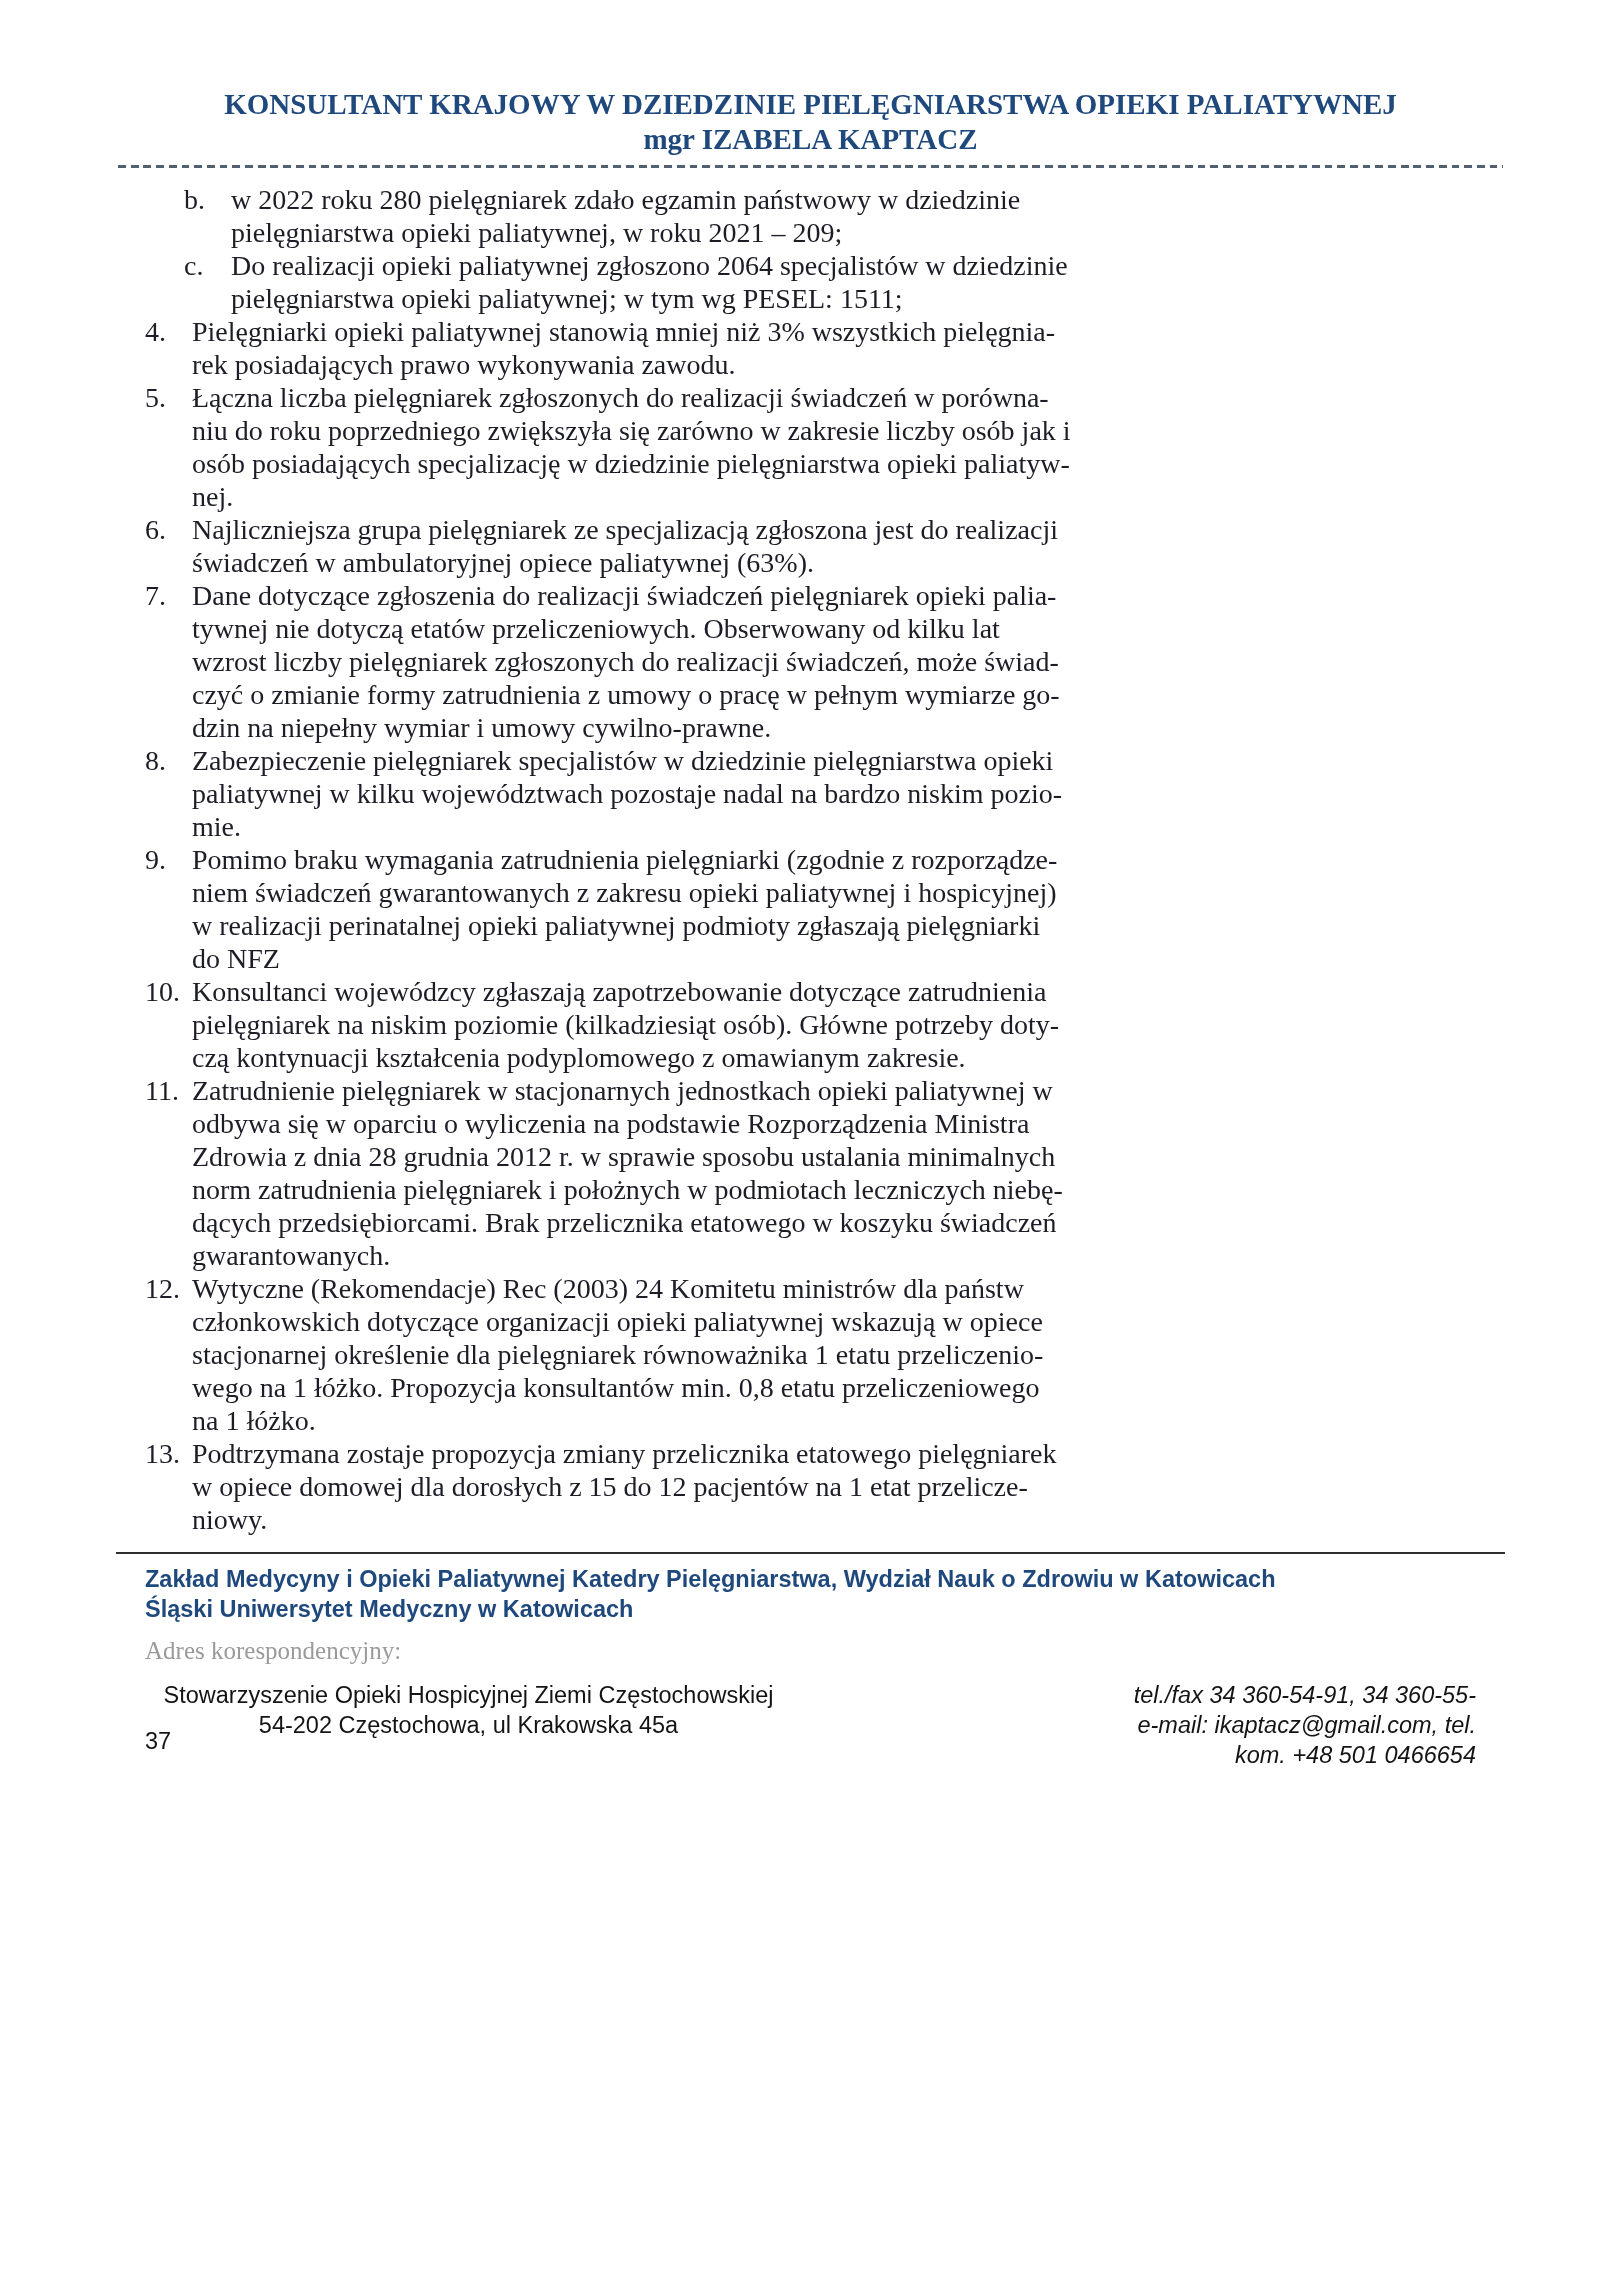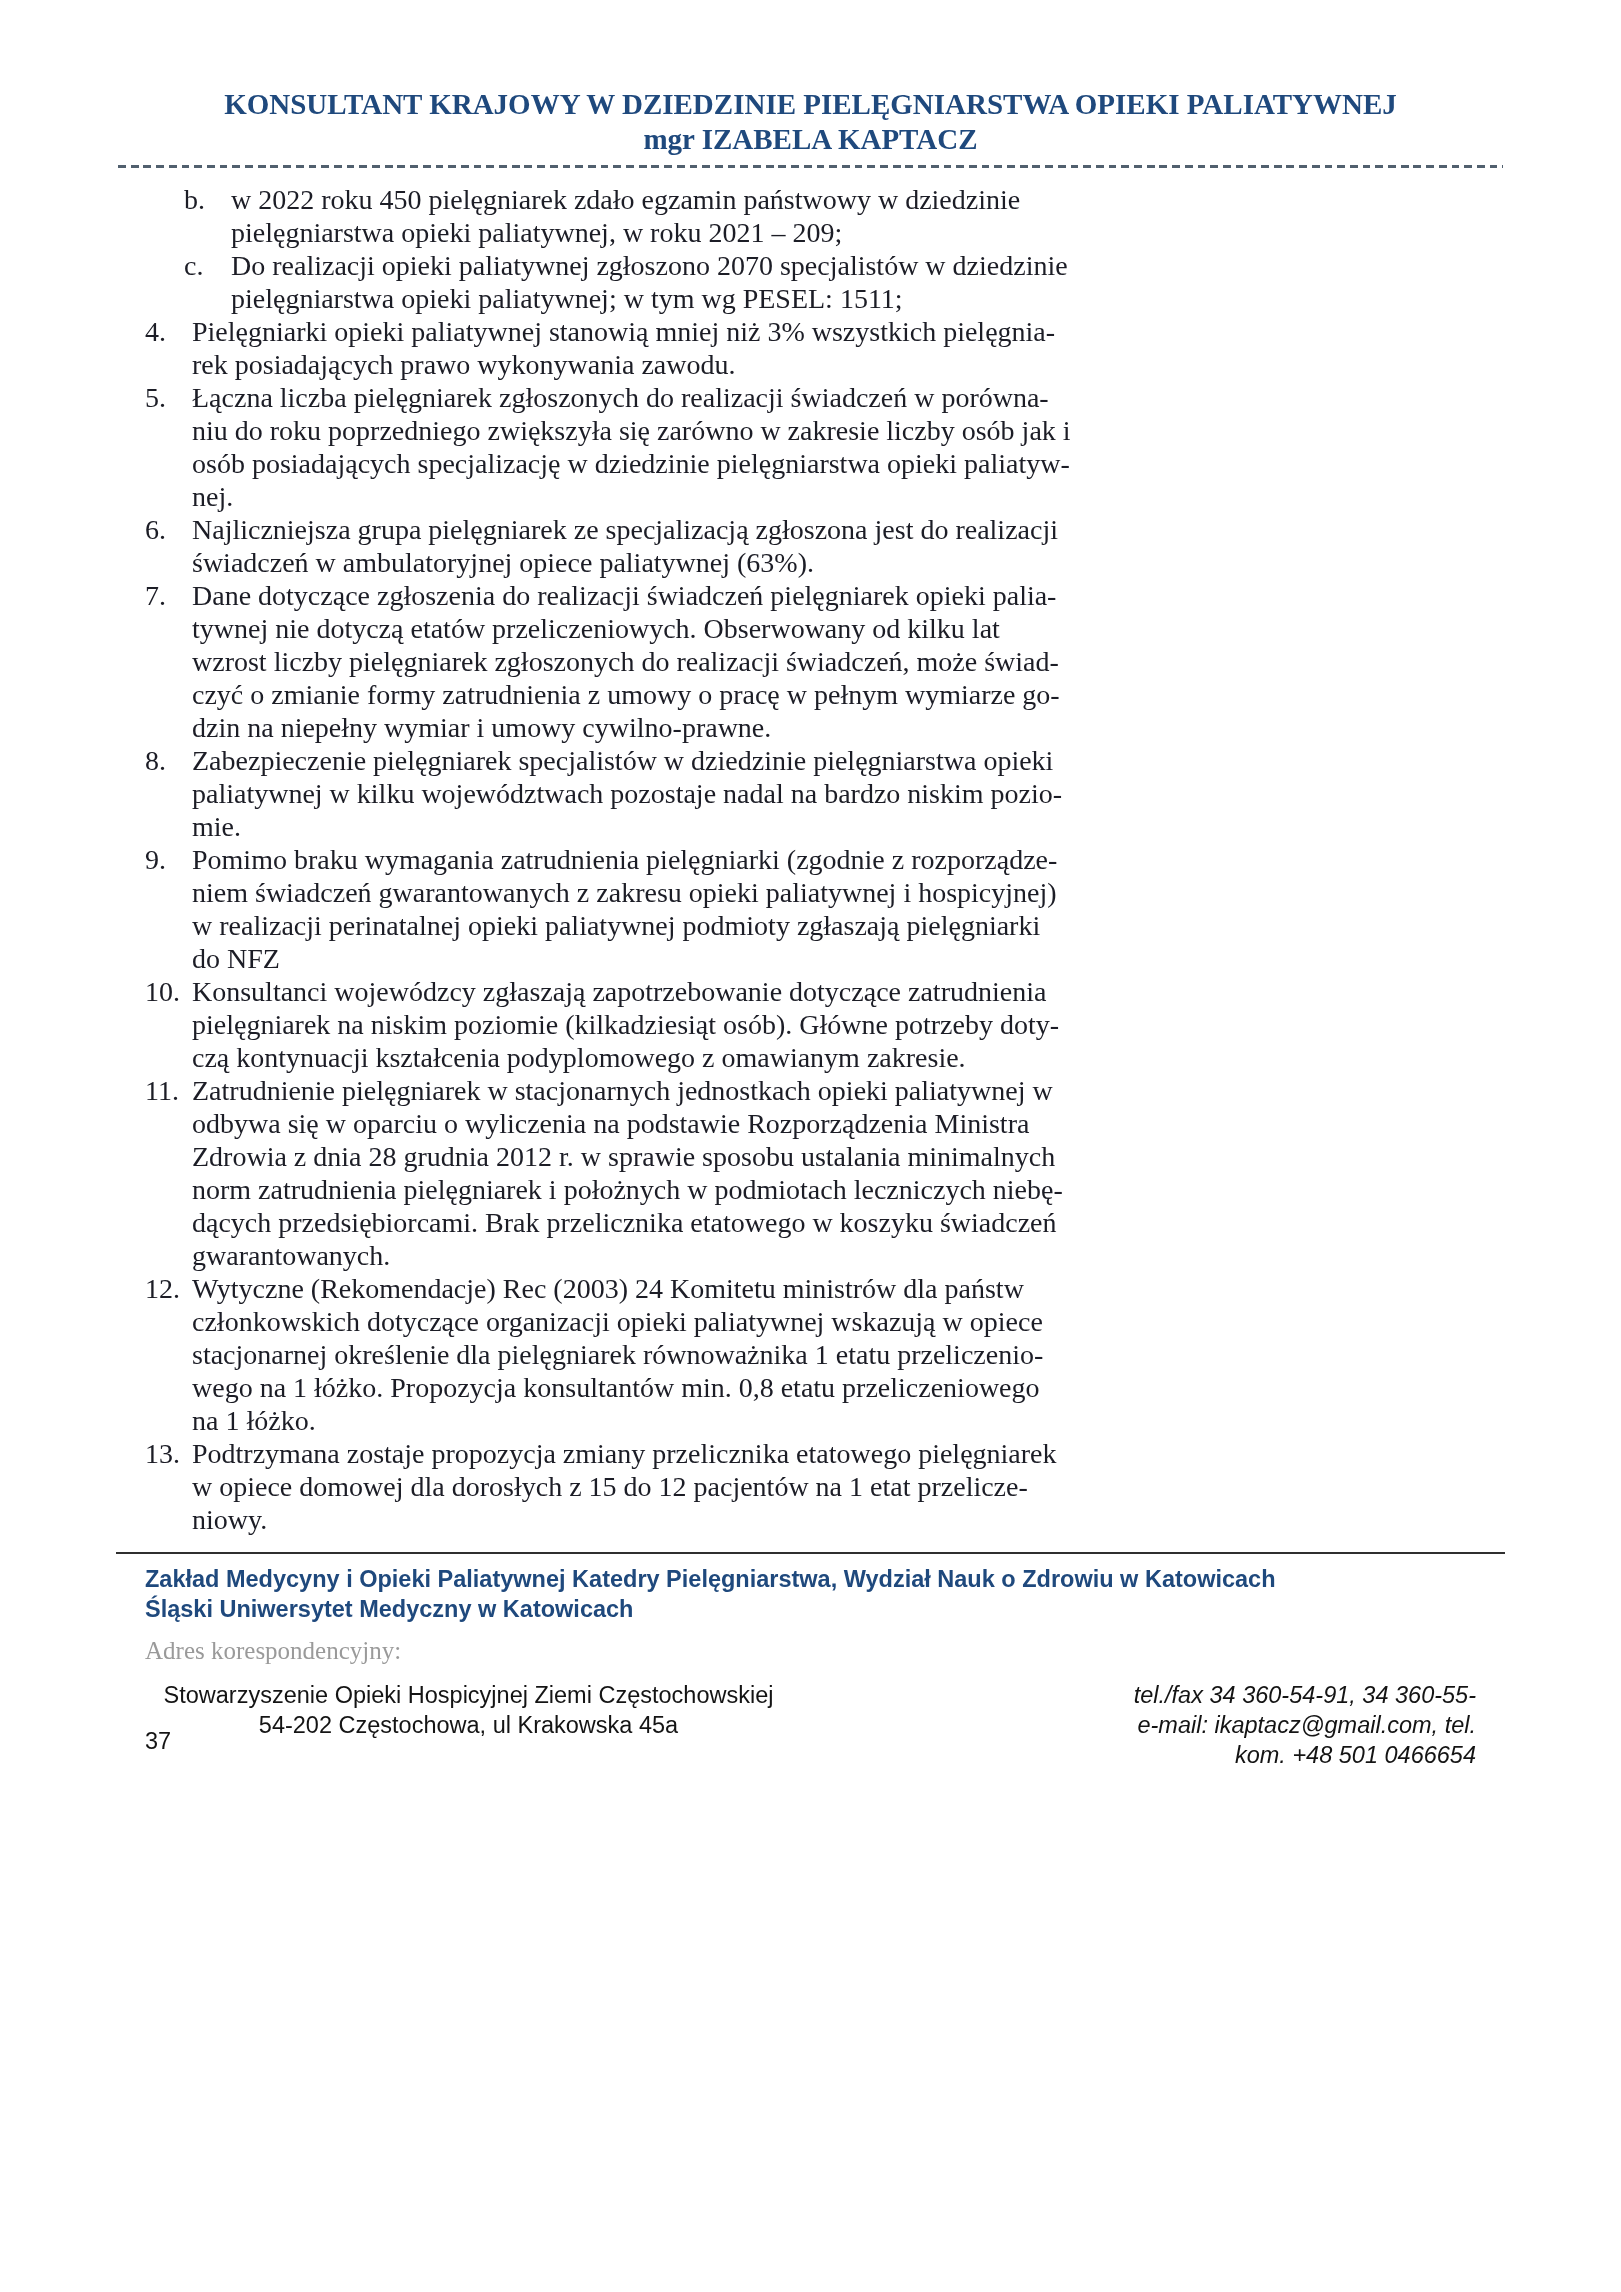--- a/index.html
+++ b/index.html
@@ -124,7 +124,7 @@
 
     <div class="item sub">
       <div class="marker">b.</div>
-      <div class="text">w 2022 roku 450 pielęgniarek zdało egzamin państwowy w dziedzinie
+      <div class="text">w 2022 roku 280 pielęgniarek zdało egzamin państwowy w dziedzinie
 pielęgniarstwa opieki paliatywnej, w roku 2021 – 209;</div>
     </div>
 

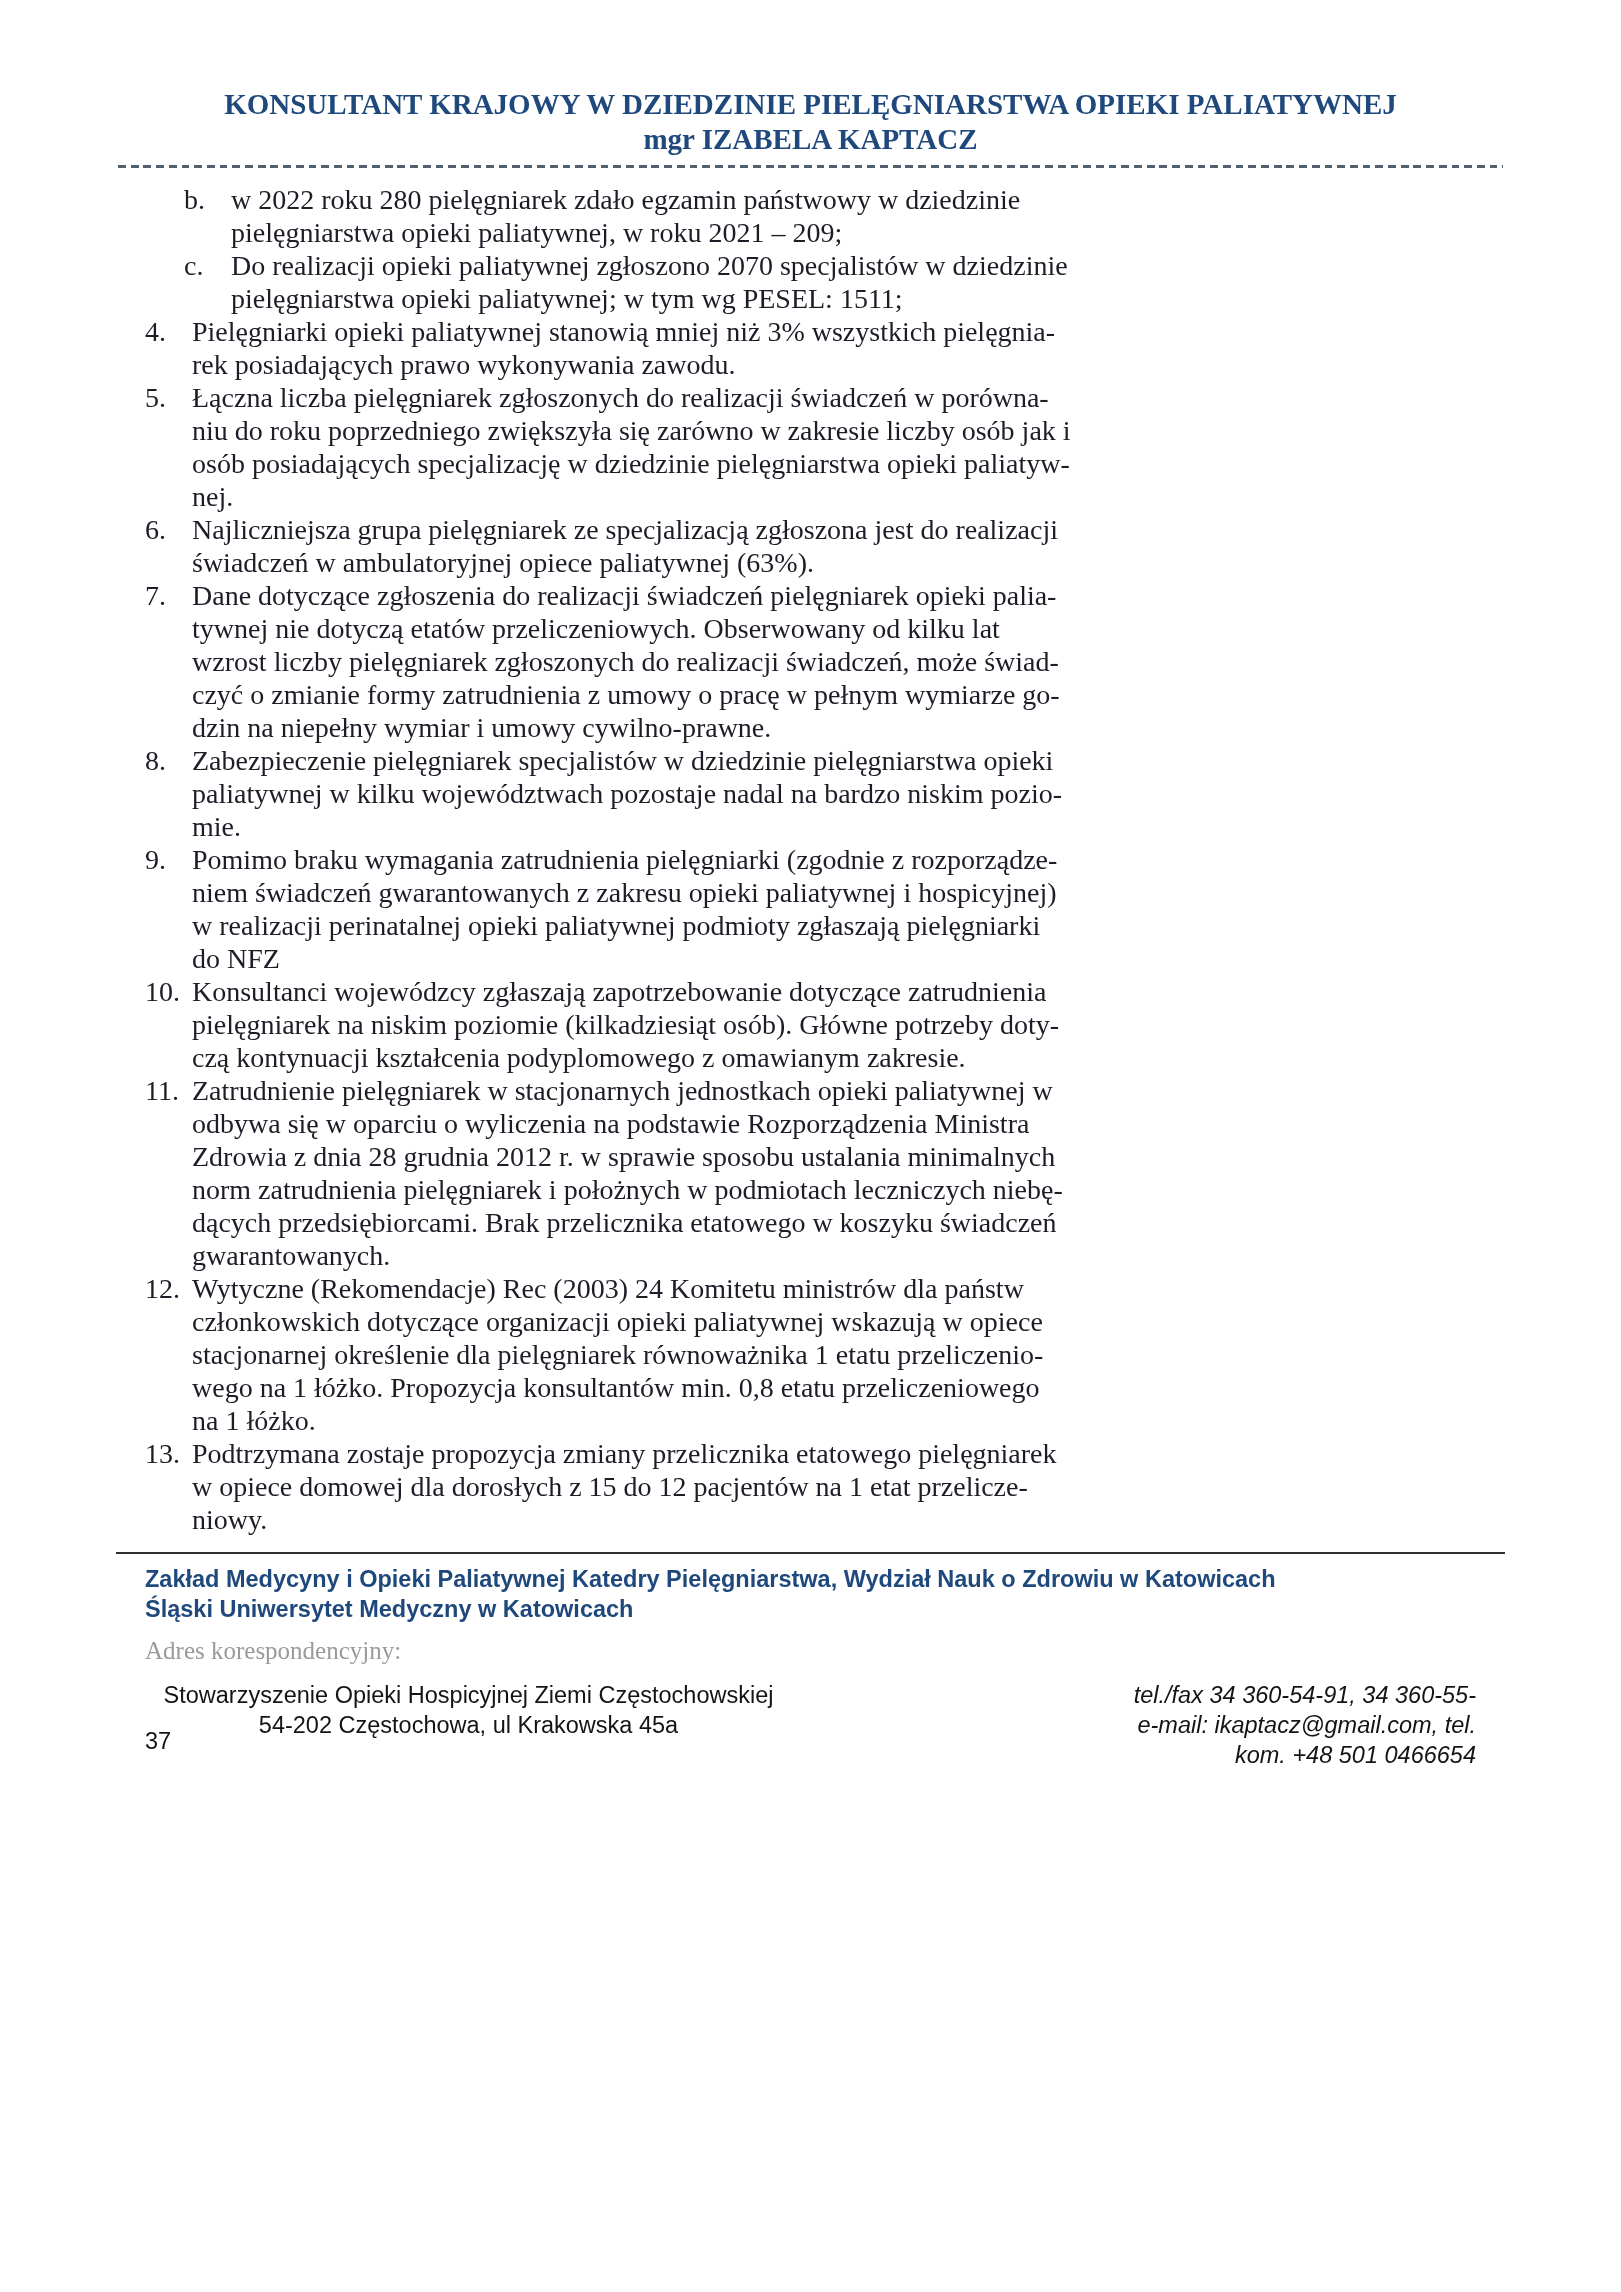--- a/index.html
+++ b/index.html
@@ -130,7 +130,7 @@
 
     <div class="item sub">
       <div class="marker">c.</div>
-      <div class="text">Do realizacji opieki paliatywnej zgłoszono 2070 specjalistów w dziedzinie
+      <div class="text">Do realizacji opieki paliatywnej zgłoszono 2064 specjalistów w dziedzinie
 pielęgniarstwa opieki paliatywnej; w tym wg PESEL: 1511;</div>
     </div>
 

